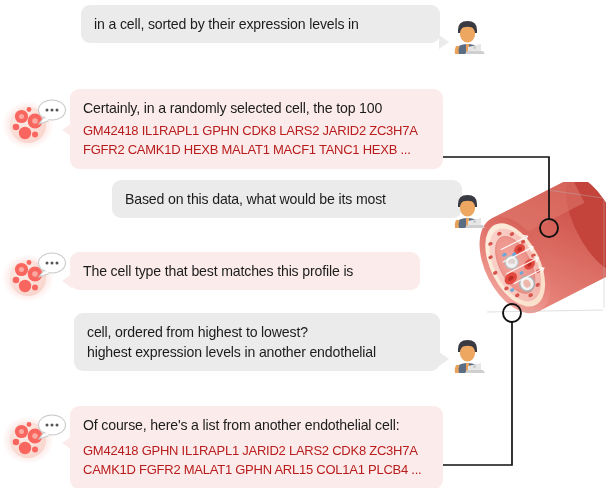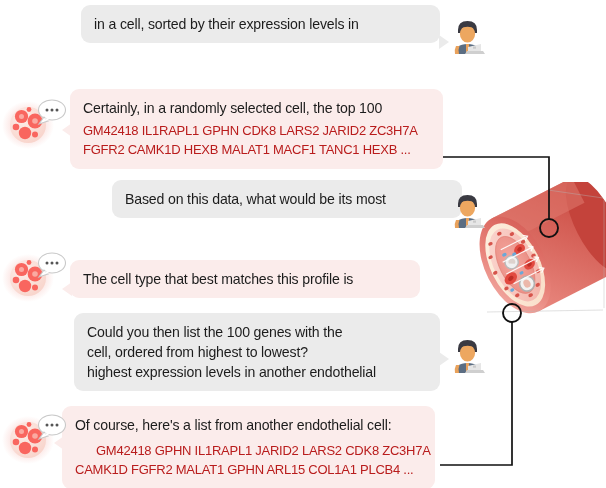--- a/index.html
+++ b/index.html
@@ -287,7 +287,7 @@
     </g>
   </svg>
 
-  <div class="bubble ai" style="left:70px; top:260px; width:350px;">
+  <div class="bubble ai" style="left:70px; top:252px; width:350px;">
     <span class="msg-line">The cell type that best matches this profile is</span>
     <span class="tail-left" style="top:22px;"></span>
   </div>

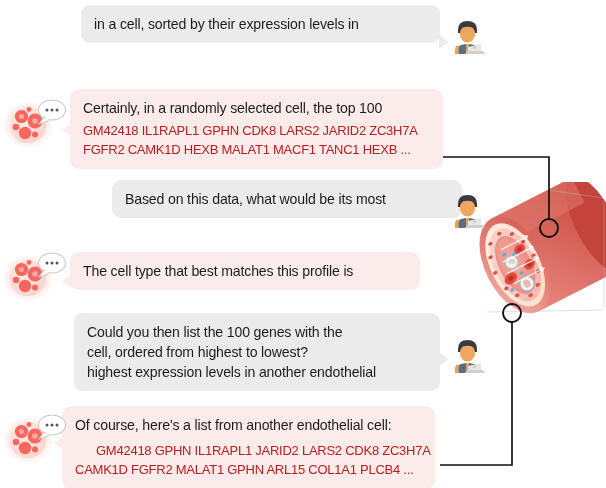--- a/index.html
+++ b/index.html
@@ -330,7 +330,6 @@
   </svg>
 
   <div class="bubble user" style="left:74px; top:313px; width:366px;">
-    <span class="msg-line">Could you then list the 100 genes with the</span>
     <span class="msg-line">cell, ordered from highest to lowest?</span>
     <span class="msg-line">highest expression levels in another endothelial</span>
     <span class="tail-right" style="top:39px;"></span>

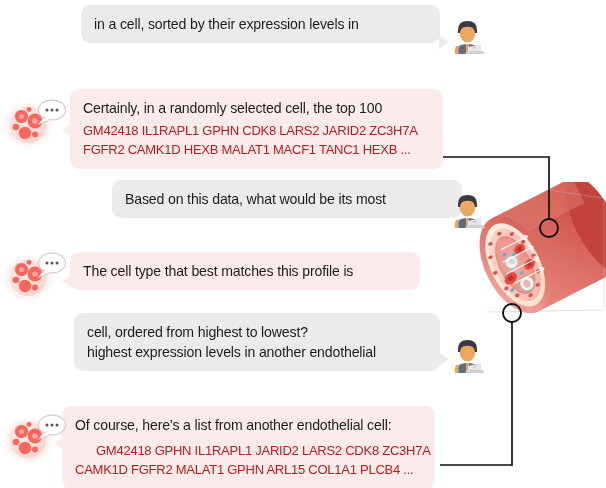--- a/index.html
+++ b/index.html
@@ -349,7 +349,7 @@
     </g>
   </svg>
 
-  <div class="bubble ai" style="left:62px; top:406px; width:373px;">
+  <div class="bubble ai" style="left:70px; top:406px; width:373px;">
     <span class="msg-line">Of course, here's a list from another endothelial cell:</span>
     <span class="gene-line" style="margin-top:7px;margin-left:21px;">GM42418 GPHN IL1RAPL1 JARID2 LARS2 CDK8 ZC3H7A</span>
     <span class="gene-line">CAMK1D FGFR2 MALAT1 GPHN ARL15 COL1A1 PLCB4 ...</span>

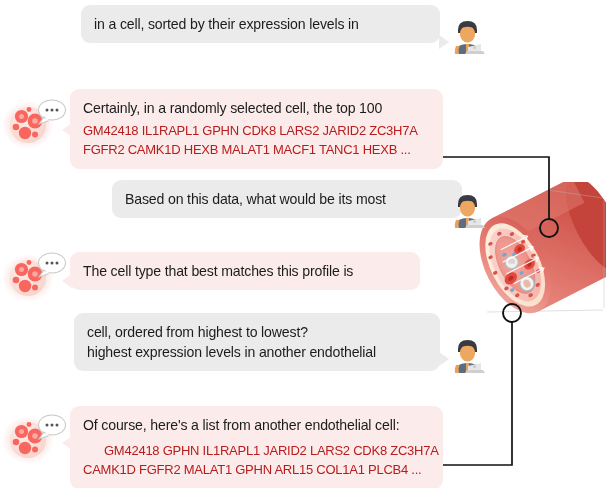--- a/index.html
+++ b/index.html
@@ -351,7 +351,7 @@
 
   <div class="bubble ai" style="left:70px; top:406px; width:373px;">
     <span class="msg-line">Of course, here's a list from another endothelial cell:</span>
-    <span class="gene-line" style="margin-top:7px;margin-left:21px;">GM42418 GPHN IL1RAPL1 JARID2 LARS2 CDK8 ZC3H7A</span>
+    <span class="gene-line" style="margin-top:7px;">GM42418 GPHN IL1RAPL1 JARID2 LARS2 CDK8 ZC3H7A</span>
     <span class="gene-line">CAMK1D FGFR2 MALAT1 GPHN ARL15 COL1A1 PLCB4 ...</span>
     <span class="tail-left" style="top:30px;"></span>
   </div>

